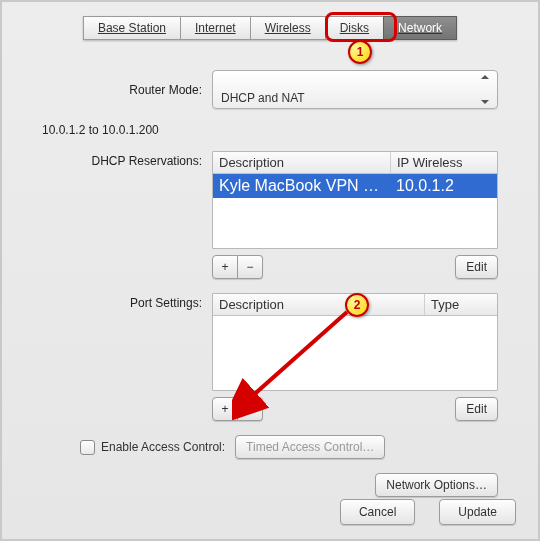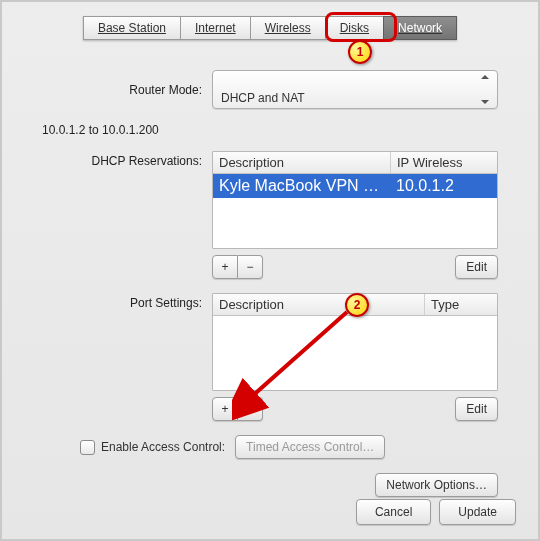--- a/index.html
+++ b/index.html
@@ -41,7 +41,7 @@
 .checkbox-row{display:flex;align-items:center;margin:6px 0 14px 38px}
 .checkbox{width:13px;height:13px;border:1px solid #8b8b8b;border-radius:3px;background:linear-gradient(#fff,#e9e9e9);margin-right:6px}
 .center-btn{display:flex;justify-content:flex-end;margin-top:12px}
-.footer{position:absolute;bottom:14px;right:22px;display:flex;gap:8px}
+.footer{position:absolute;bottom:14px;right:22px;display:flex;gap:24px}
 .disabled{color:#9a9a9a}
 </style>
 </head>

